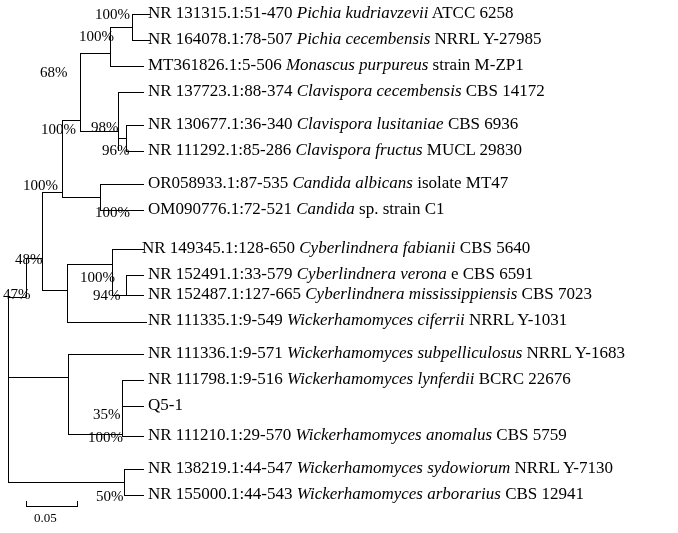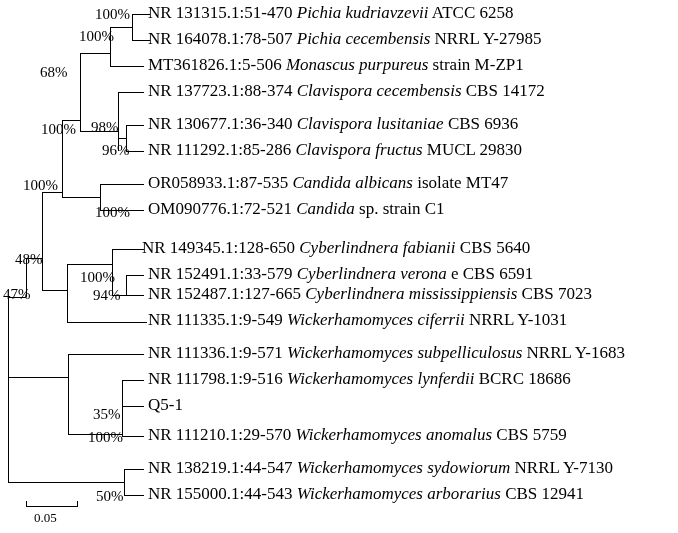--- a/index.html
+++ b/index.html
@@ -149,7 +149,7 @@
       <div class="taxon-label" style="left: 148px; top: 286px;"><span>NR 152487.1:127-665</span><span class="ital"> Cyberlindnera mississippiensis</span><span> CBS 7023</span></div>
       <div class="taxon-label" style="left: 148px; top: 312px;"><span>NR 111335.1:9-549</span><span class="ital"> Wickerhamomyces ciferrii</span><span> NRRL  Y-1031</span></div>
       <div class="taxon-label" style="left: 148px; top: 345px;"><span>NR 111336.1:9-571</span><span class="ital"> Wickerhamomyces subpelliculosus</span><span> NRRL  Y-1683</span></div>
-      <div class="taxon-label" style="left: 148px; top: 371px;"><span>NR 111798.1:9-516</span><span class="ital"> Wickerhamomyces lynferdii</span><span> BCRC 18686</span></div>
+      <div class="taxon-label" style="left: 148px; top: 371px;"><span>NR 111798.1:9-516</span><span class="ital"> Wickerhamomyces lynferdii</span><span> BCRC 22676</span></div>
       <div class="taxon-label" style="left: 148px; top: 397px;"><span>Q5-1</span></div>
       <div class="taxon-label" style="left: 148px; top: 427px;"><span>NR 111210.1:29-570</span><span class="ital"> Wickerhamomyces anomalus</span><span> CBS 5759</span></div>
       <div class="taxon-label" style="left: 148px; top: 460px;"><span>NR 138219.1:44-547</span><span class="ital"> Wickerhamomyces sydowiorum</span><span> NRRL  Y-7130</span></div>

